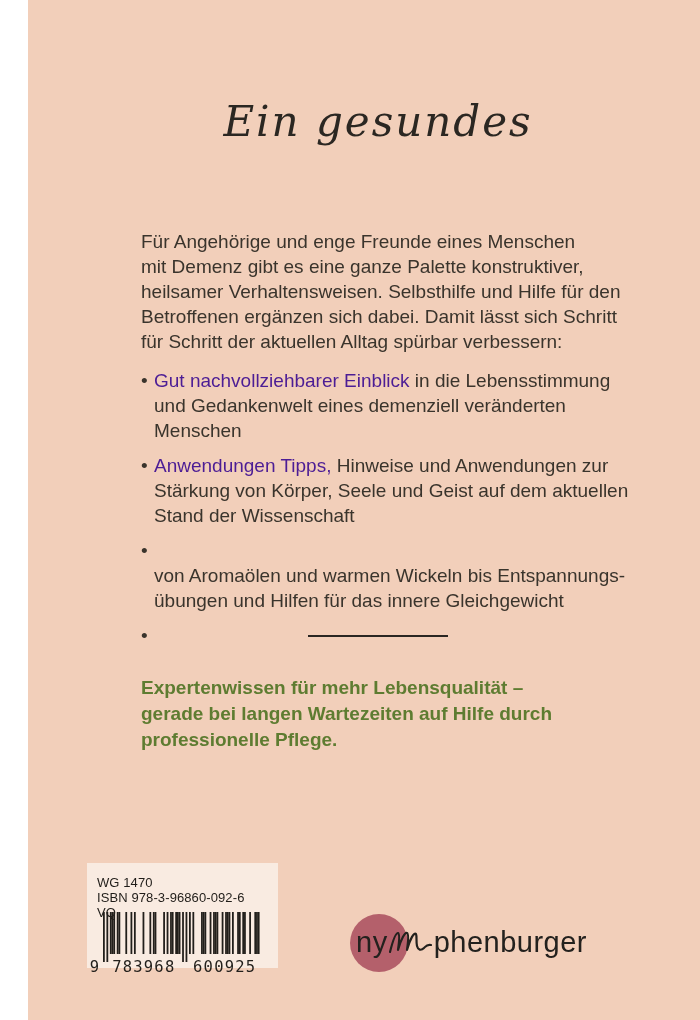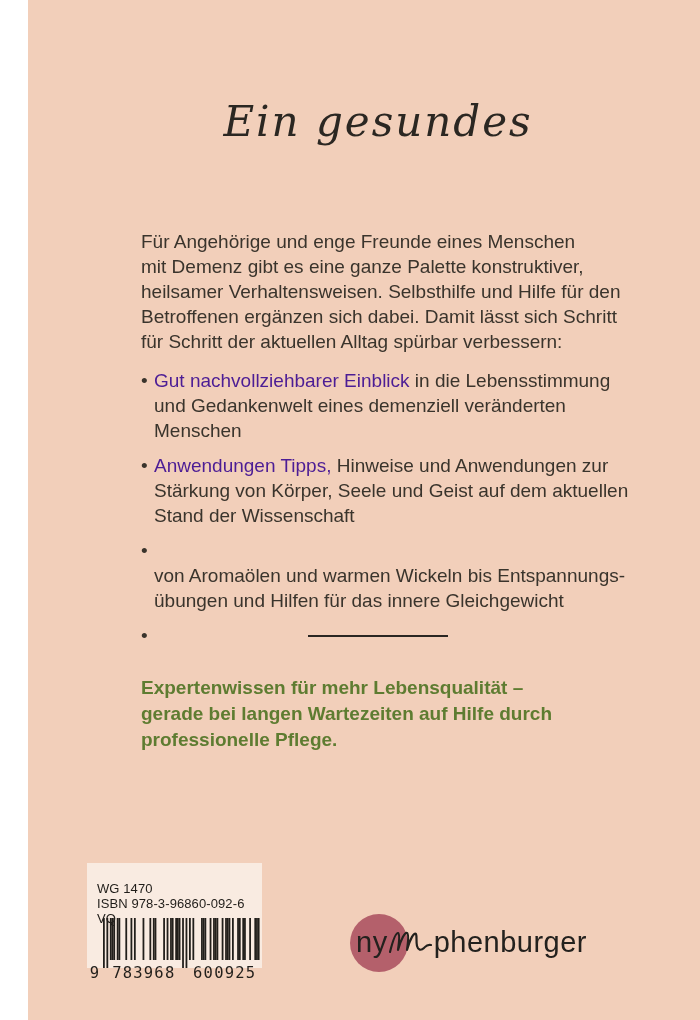--- a/index.html
+++ b/index.html
@@ -32,8 +32,8 @@
     font-weight:bold;font-size:19px;line-height:26px;color:var(--accent_green);}
 
   
-  .imprint{position:absolute;left:59px;top:863px;width:175px;height:105px;
-    background:var(--box);padding:18px 0 0 10px;color:#201d19;}
+  .imprint{position:absolute;left:59px;top:863px;width:191px;height:105px;
+    background:var(--box);padding:12px 0 0 10px;color:#201d19;}
   .imprint-line{font-size:13px;line-height:15px;font-weight:500;letter-spacing:0.1px;}
   .barcode-svg{display:block;margin:-8px 0 0 -8px;fill:var(--bar_dark);}
 

